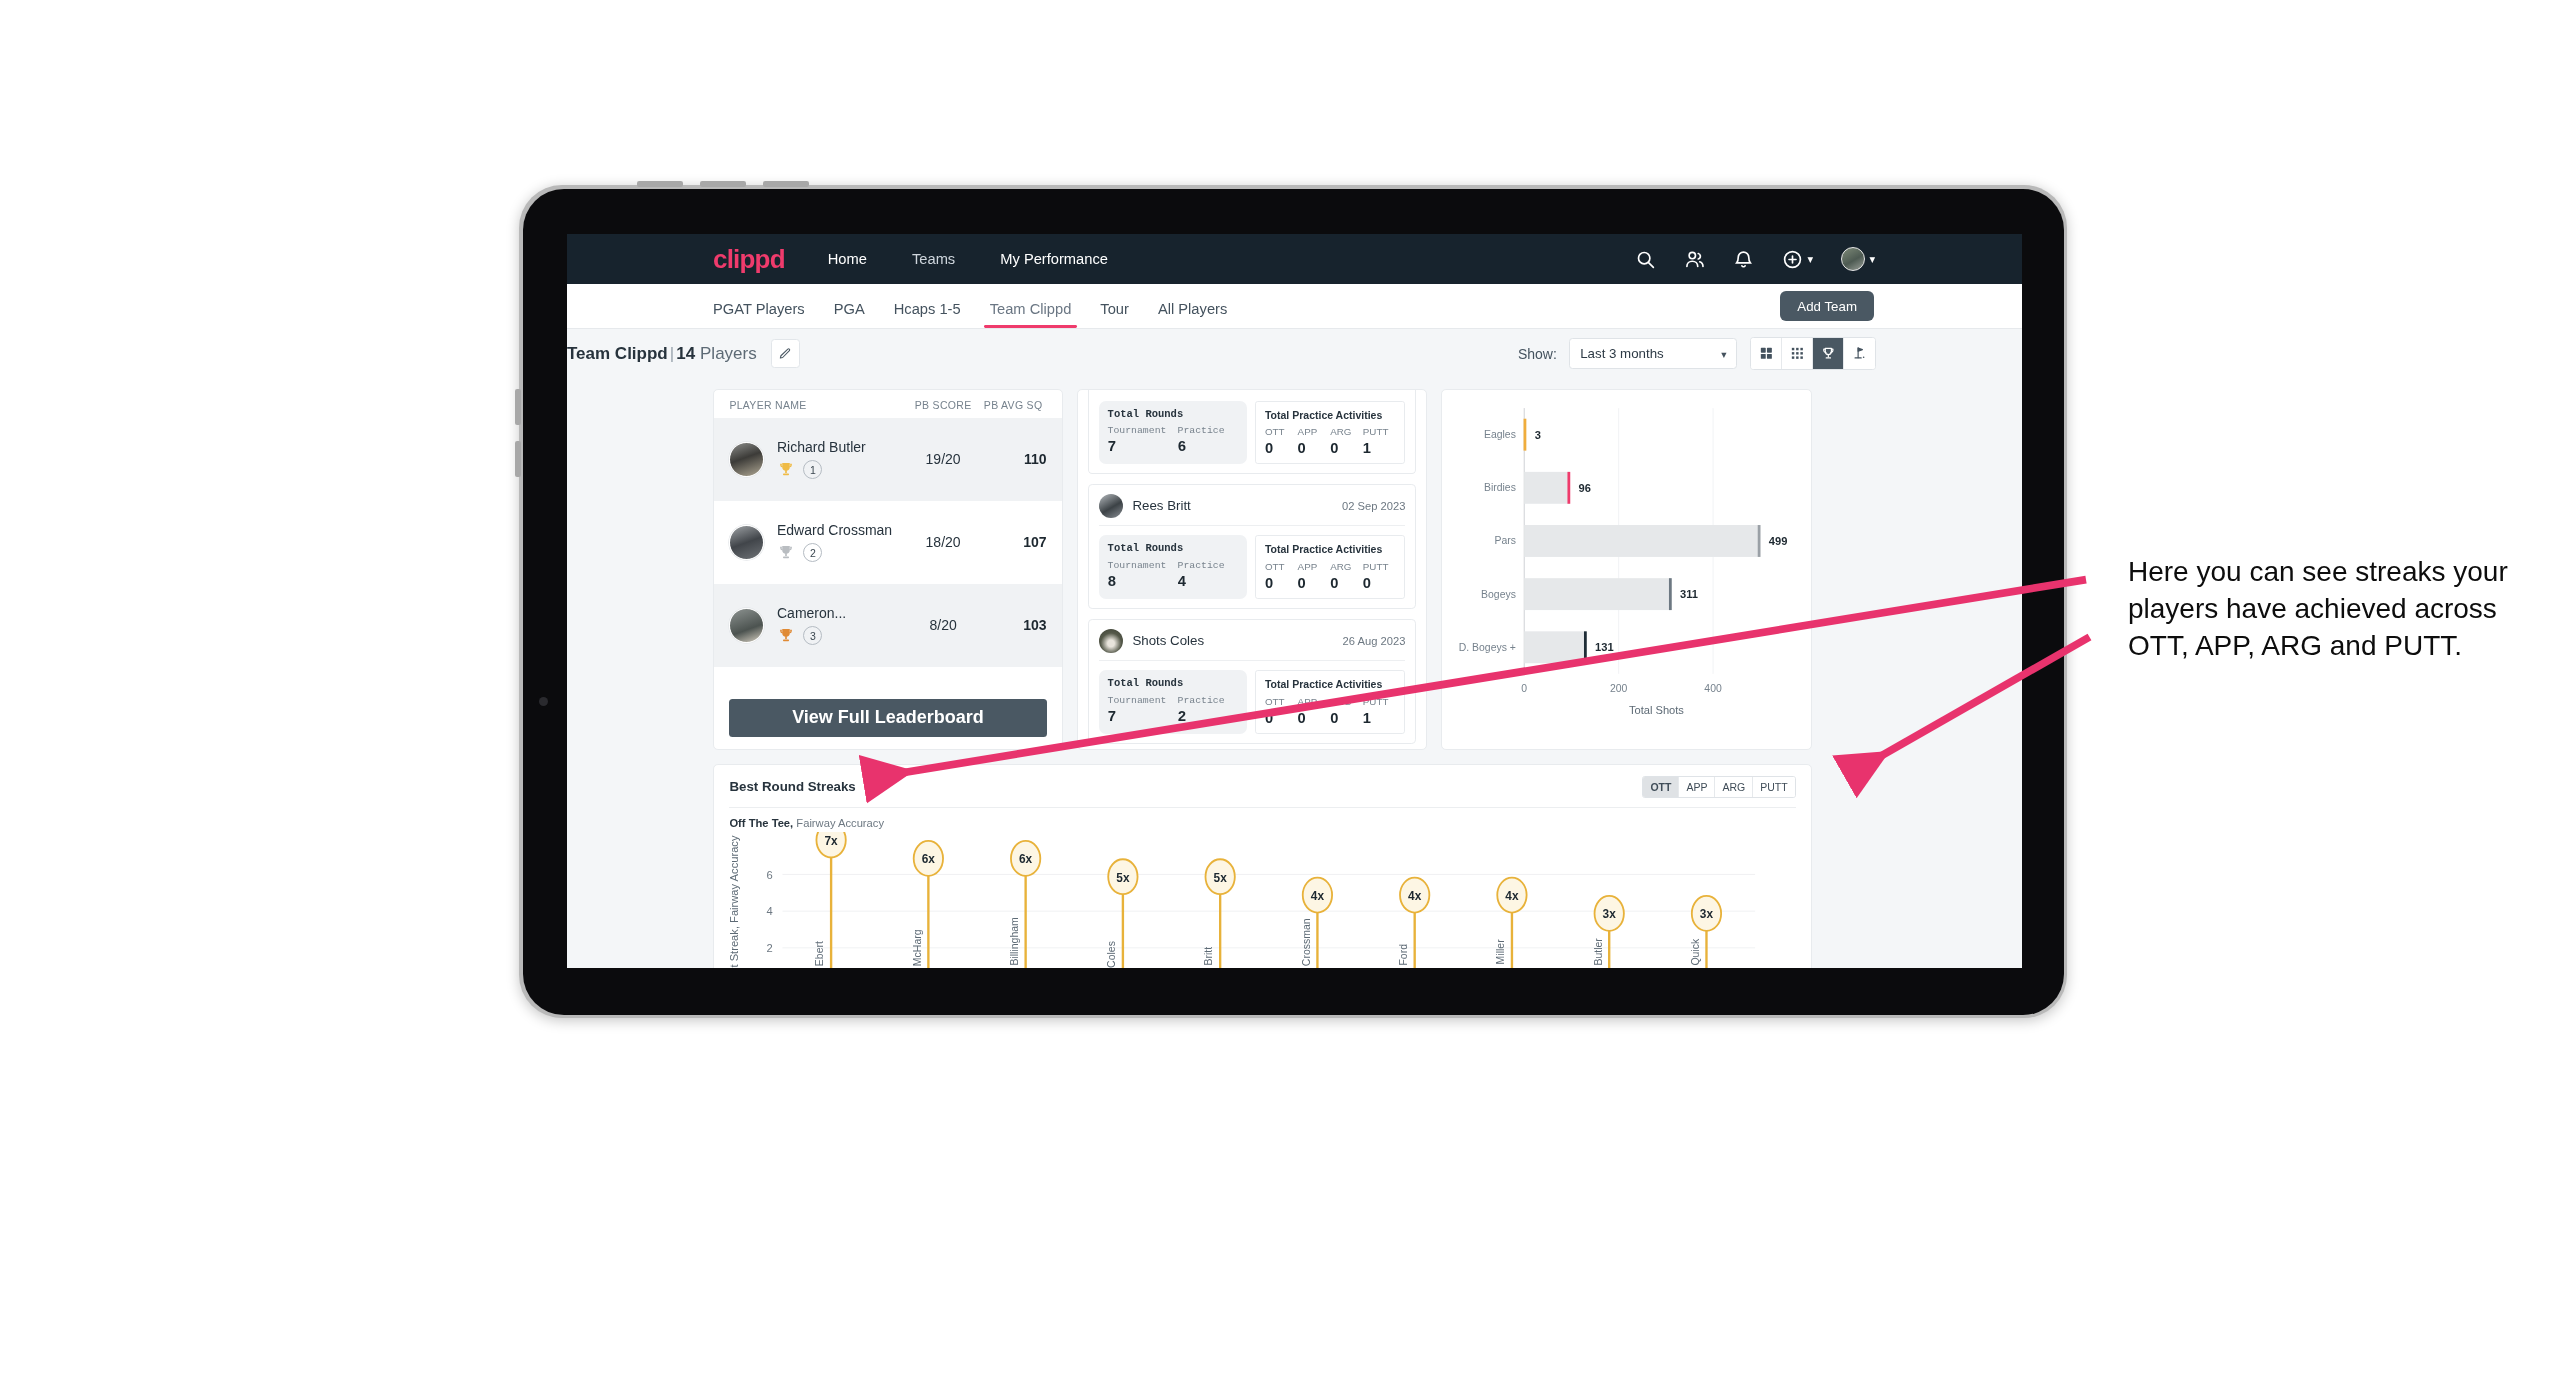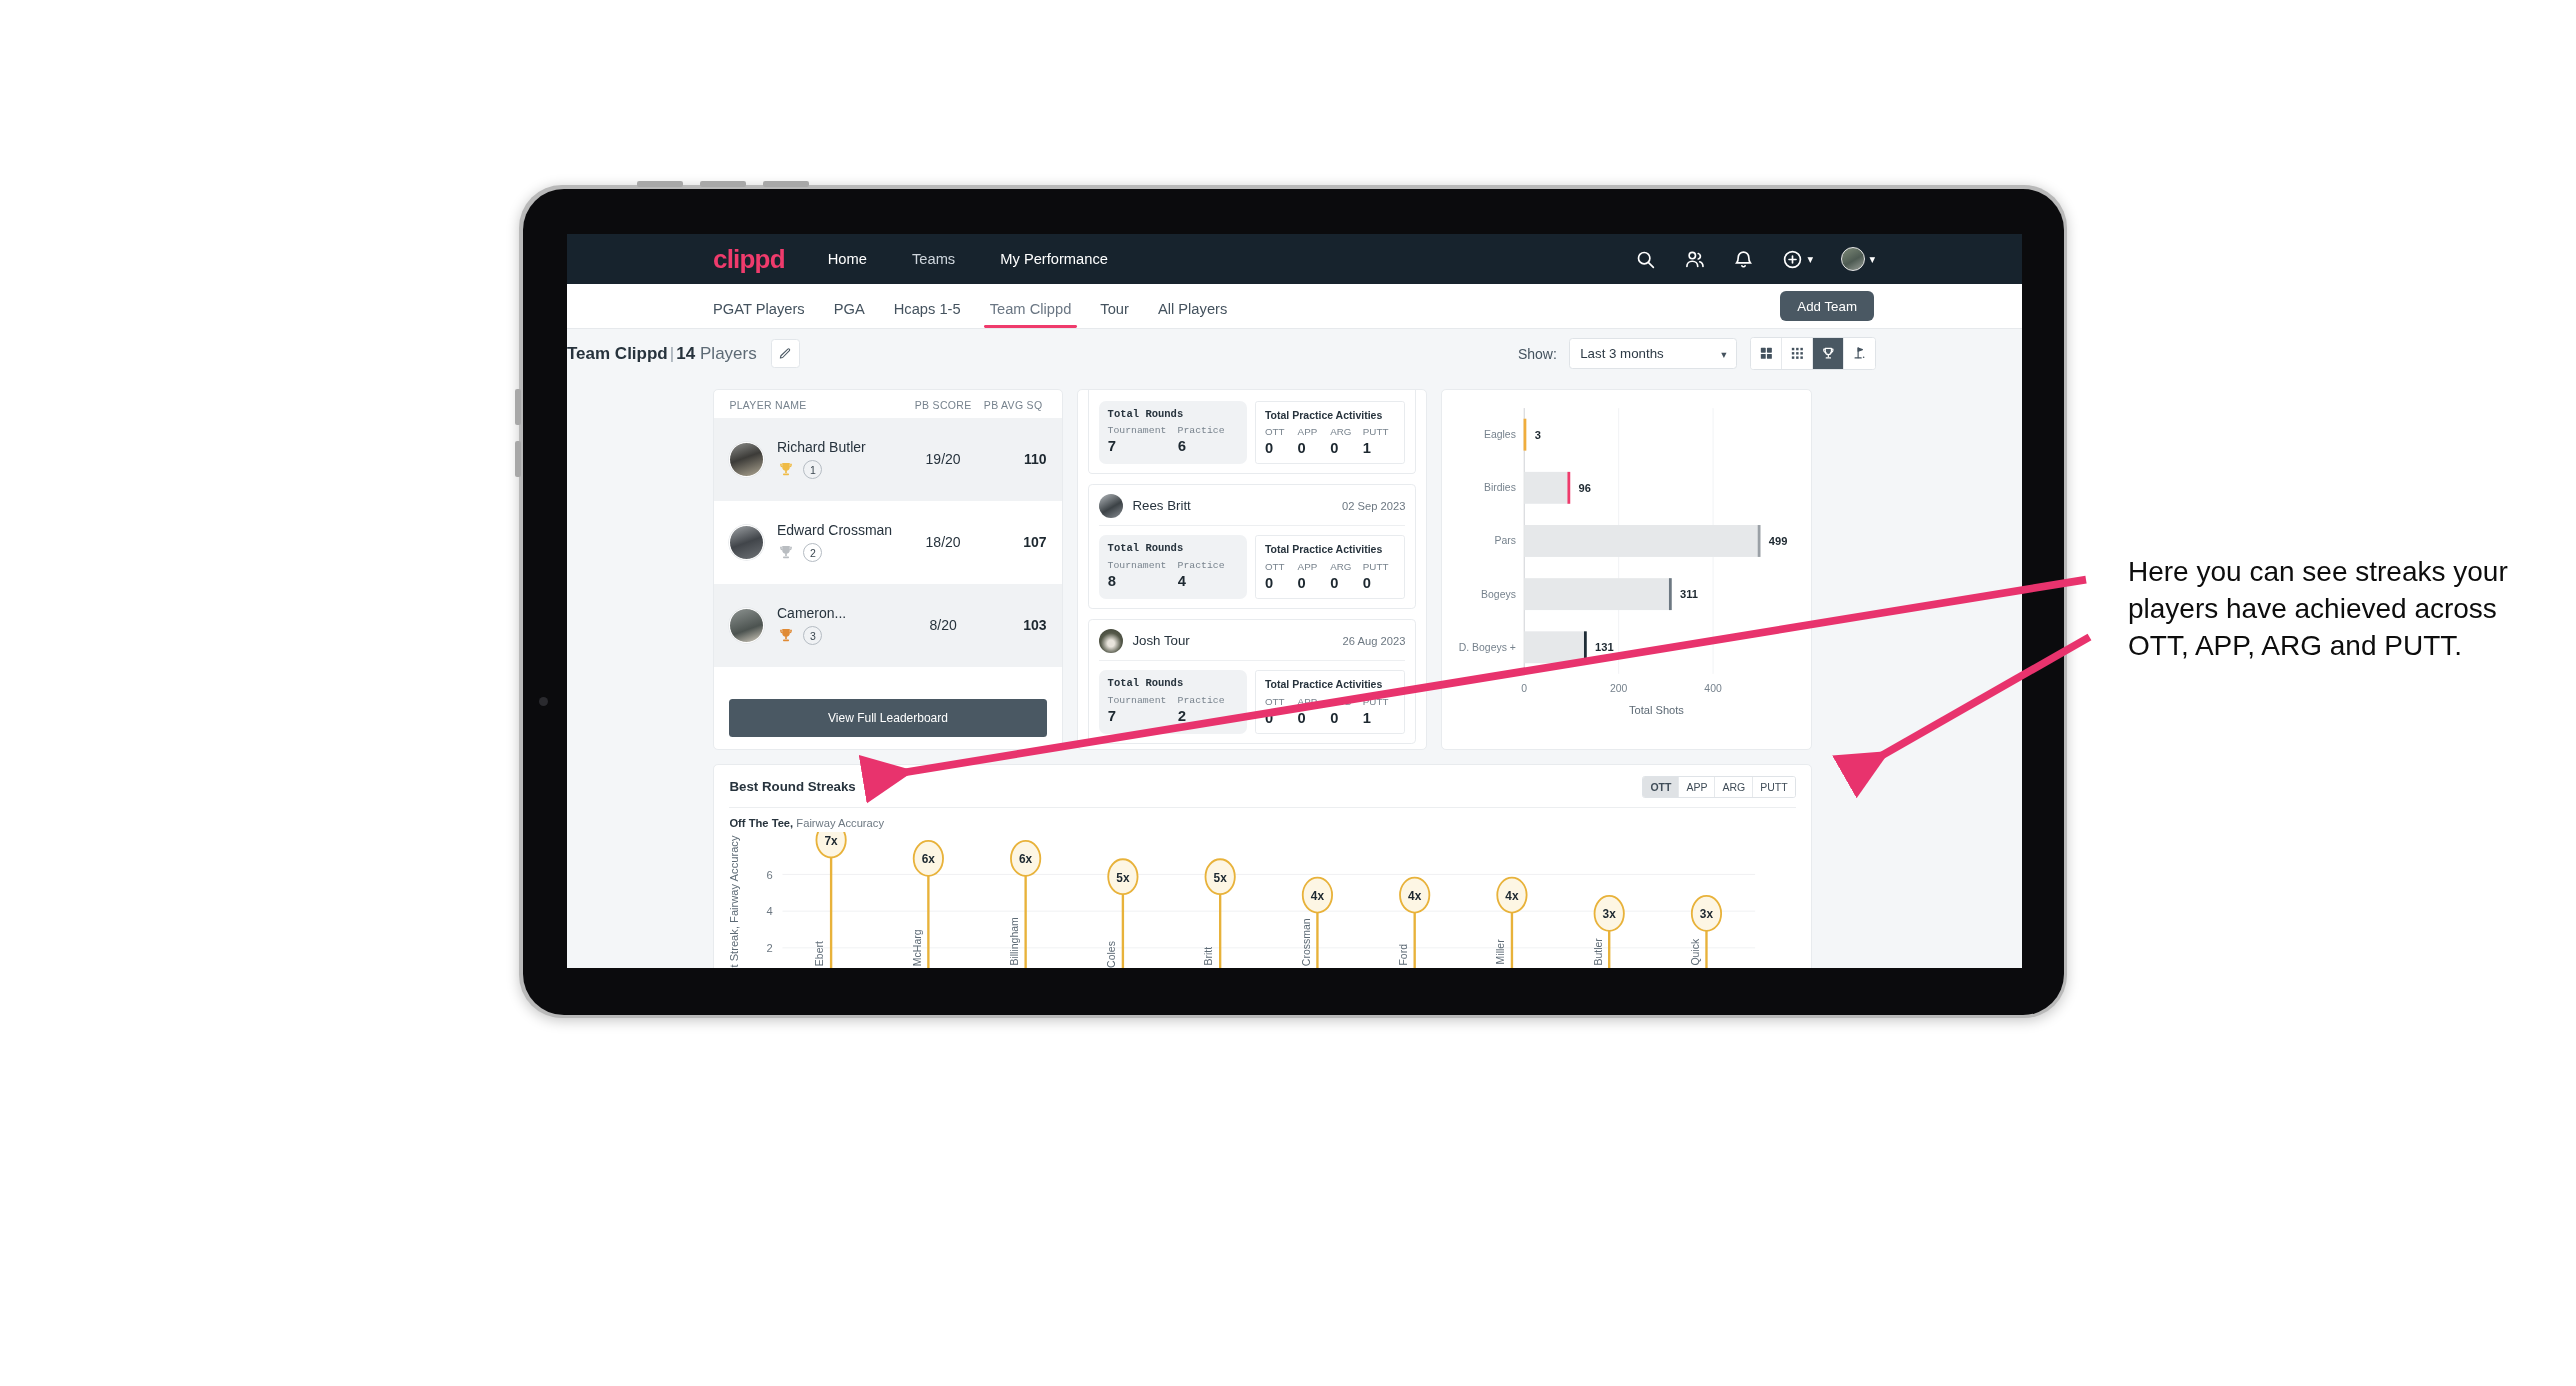--- a/index.html
+++ b/index.html
@@ -496,7 +496,7 @@
       <div class="act-block">
         <div class="act-head">
           <div class="act-av" style="background:radial-gradient(circle at 50% 60%,#e8e4dc 18%,#55594a 55%,#3b3f33);"></div>
-          <div class="act-name">Josh Tour</div>
+          <div class="act-name">Shots Coles</div>
           <div class="act-date">26 Aug 2023</div>
         </div>
         <div class="act-stats">

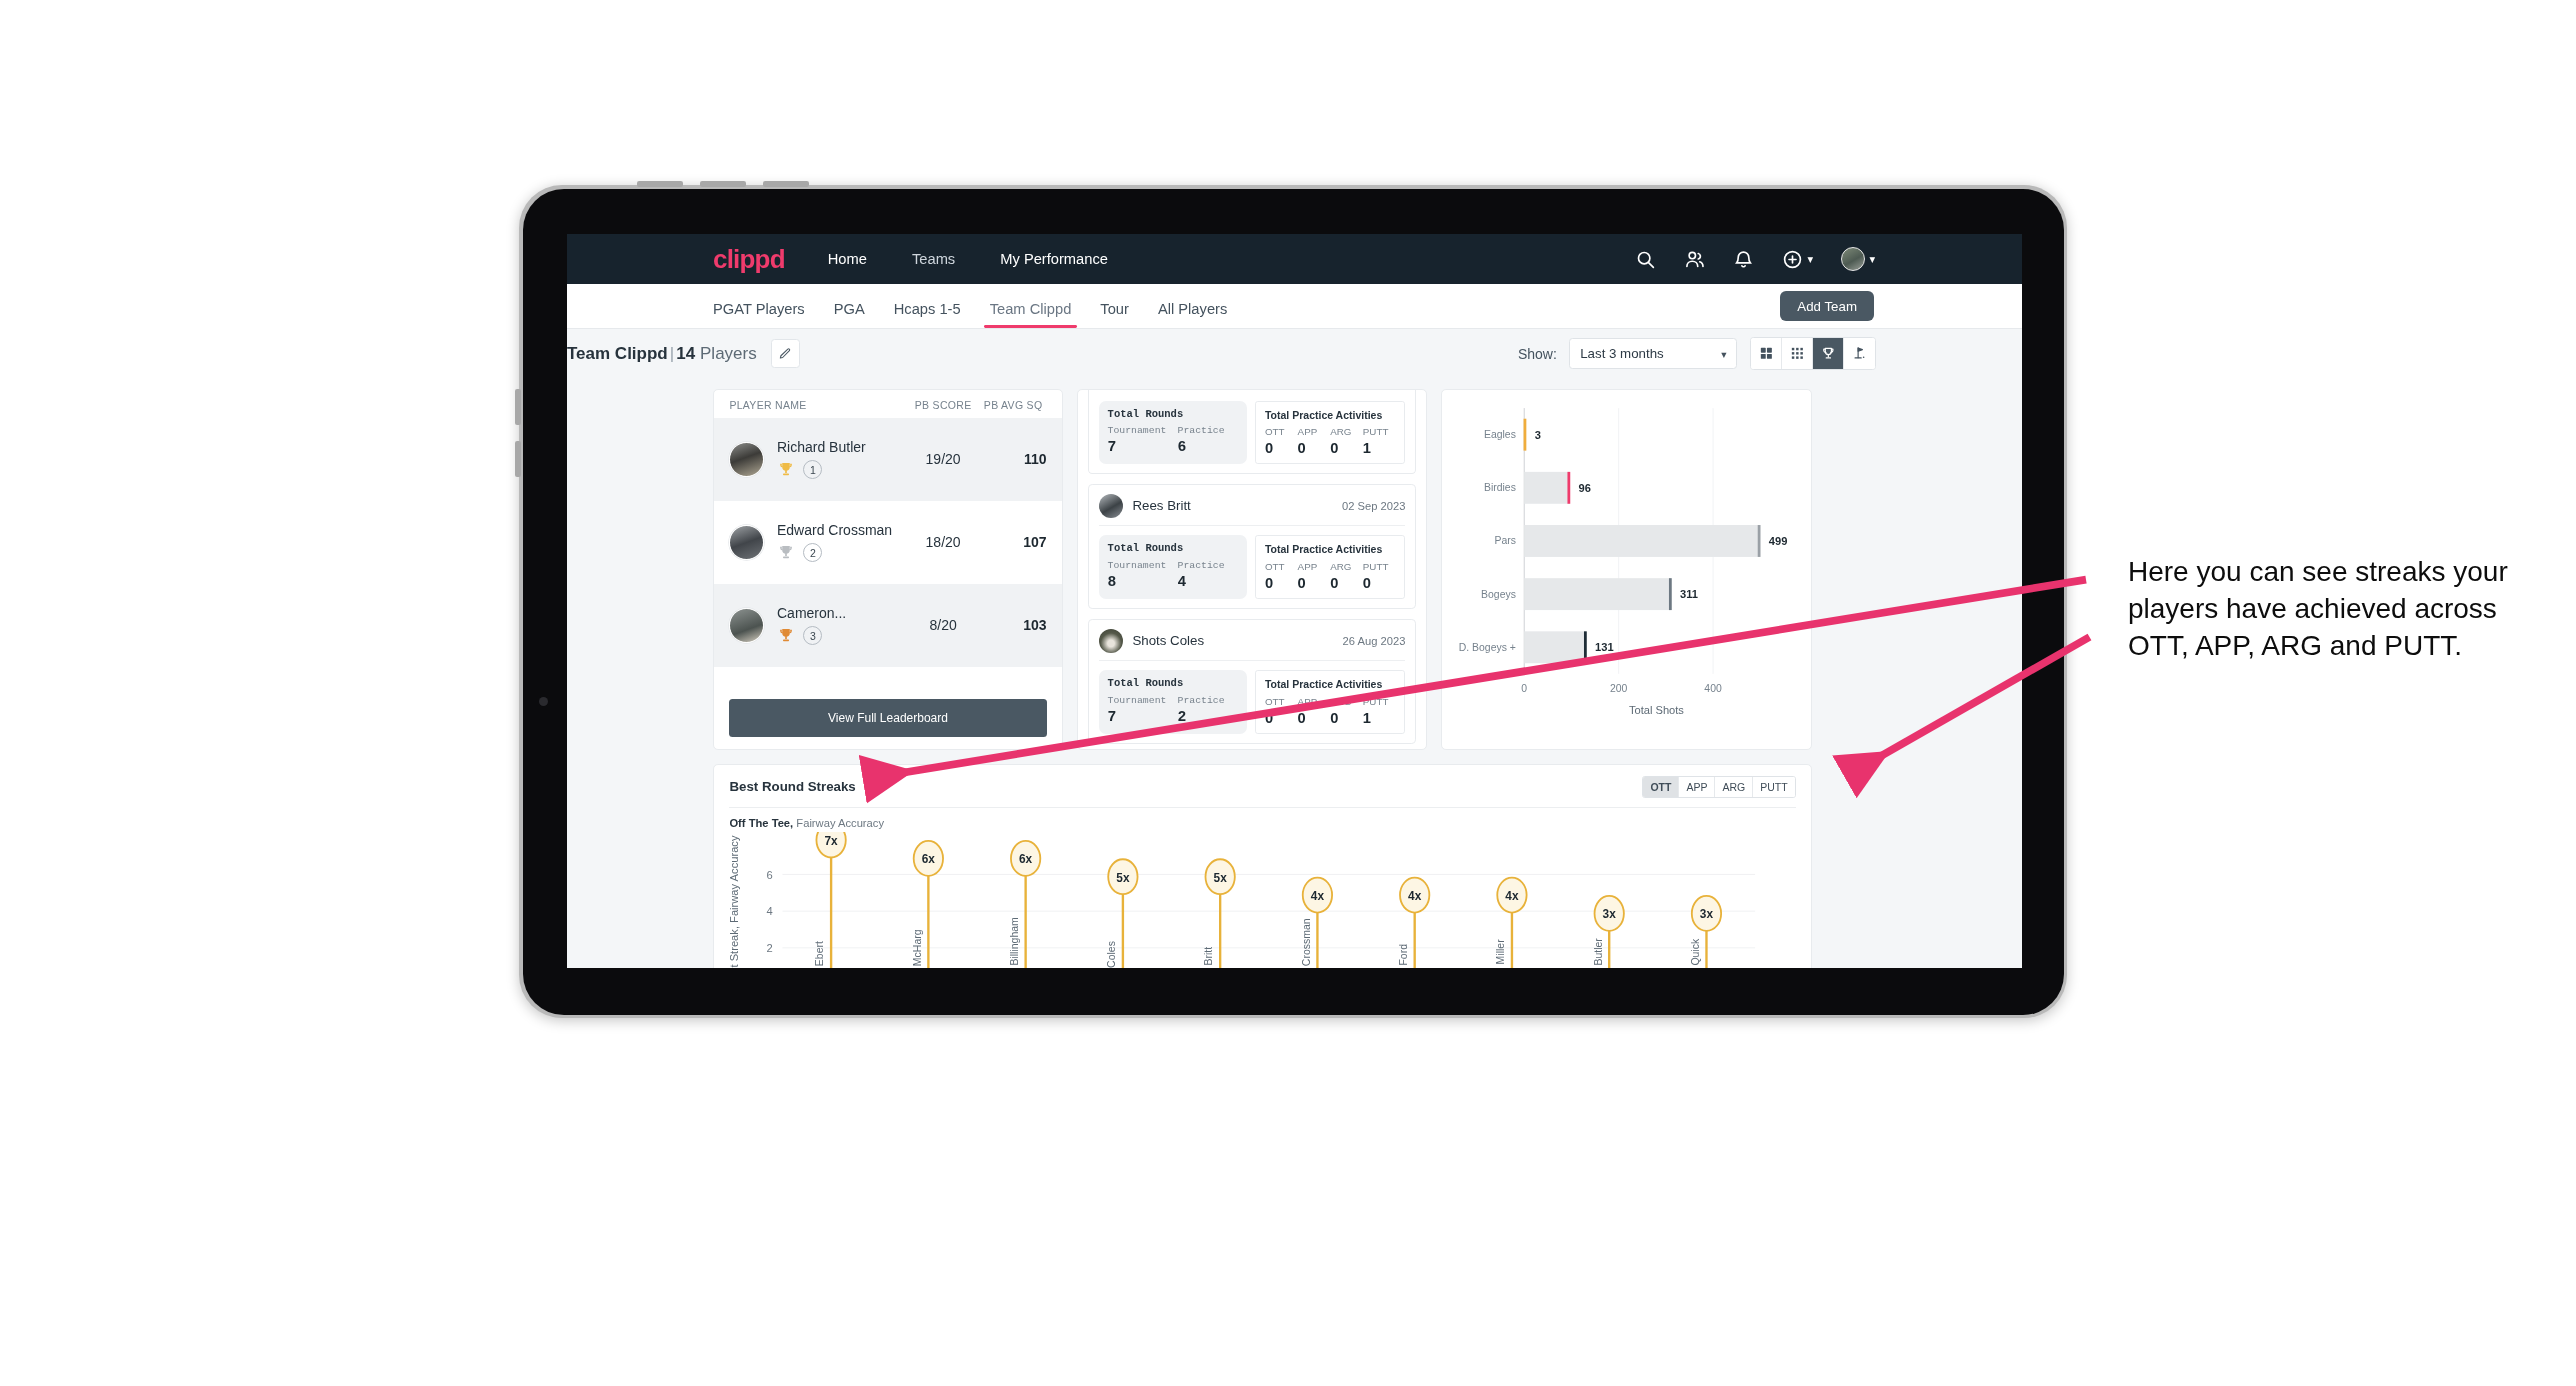--- a/index.html
+++ b/index.html
@@ -158,7 +158,7 @@
   #view-leaderboard-button {
     position: absolute; left: 15.4px; right: 15.4px; bottom: 12.6px; height: 38px;
     background: #4a5863; color: #ffffff; border: none; border-radius: 3.5px;
-    font-size: 12px; font-weight: 400; cursor: pointer;
+    font-size: 18px; font-weight: 700; cursor: pointer;
   }
 
   

